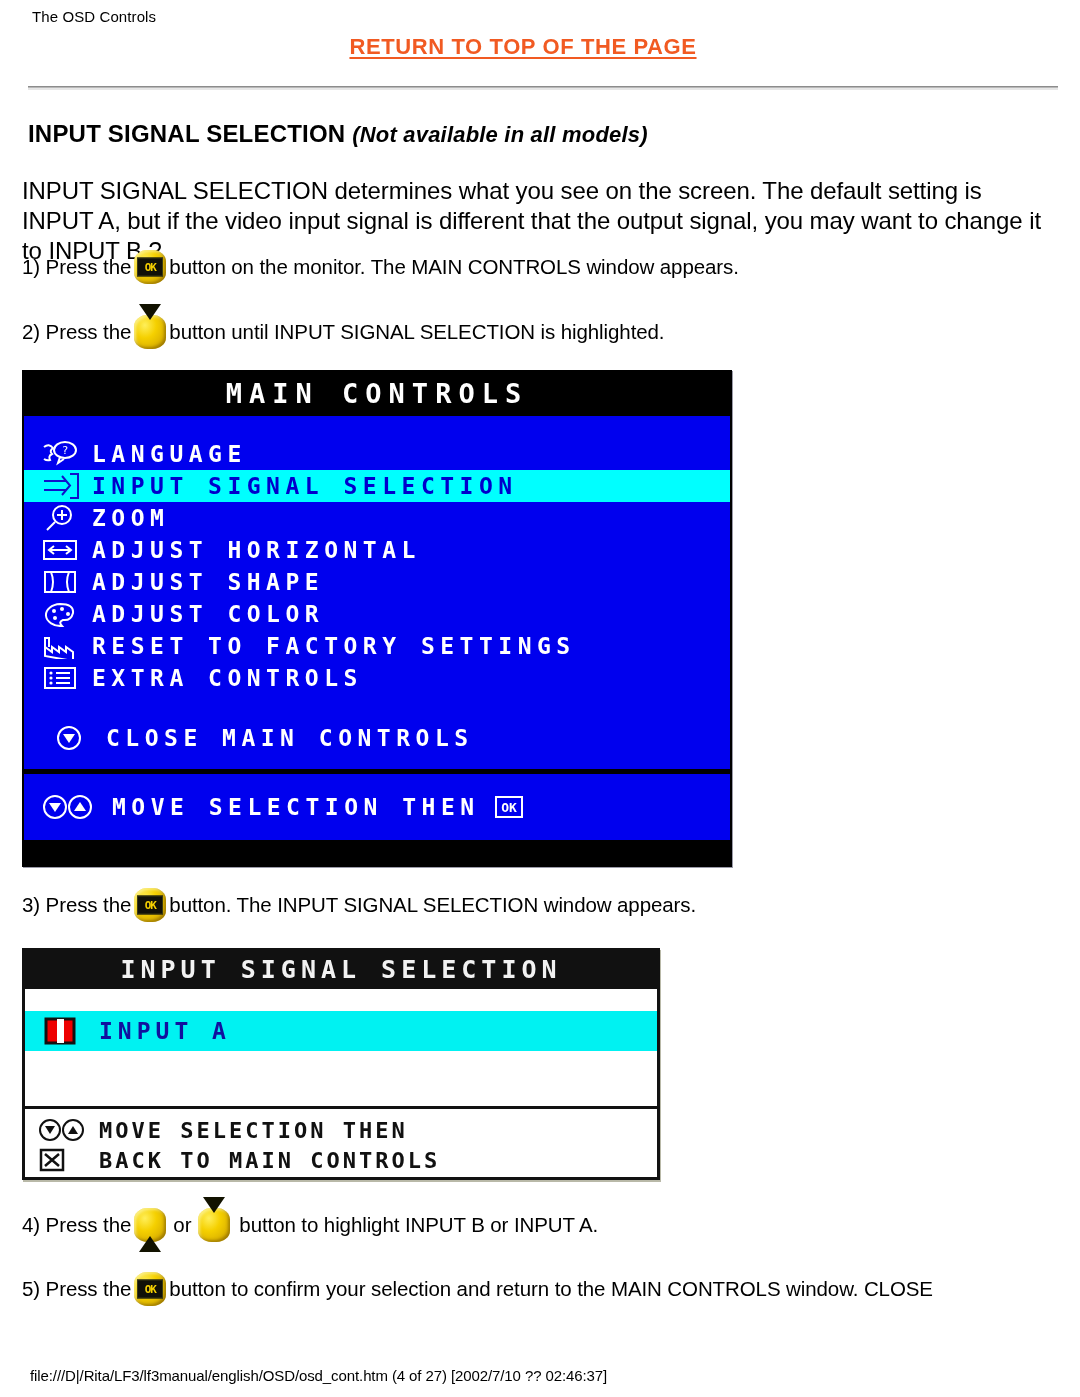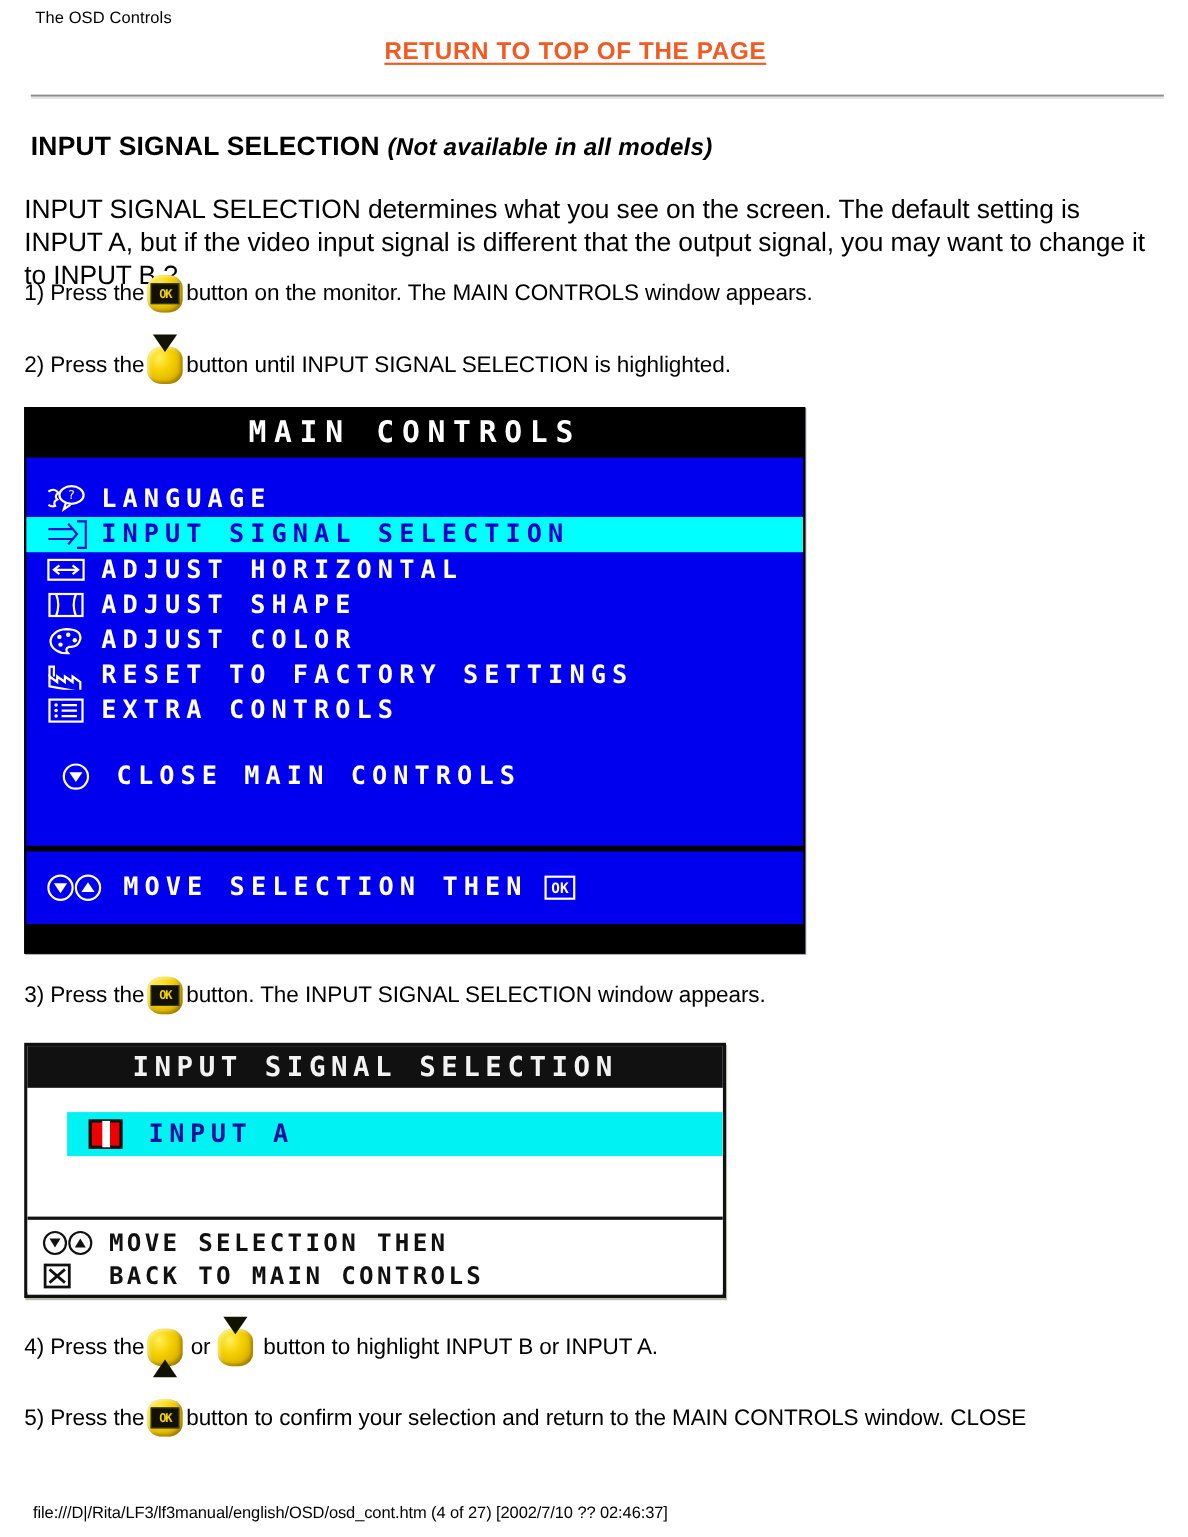--- a/index.html
+++ b/index.html
@@ -368,6 +368,18 @@
       <span class="lbl">INPUT SIGNAL SELECTION</span>
     </div>
 
+    <div class="osd-row">
+      <span class="ico">
+        <svg width="40" height="28" viewBox="0 0 40 28">
+            <g fill="none" stroke="#fff" stroke-width="2">
+          <circle cx="22" cy="11" r="9"></circle>
+              <path d="M15 18 l-8 8"></path>
+          <path d="M22 6 v10 M17 11 h10"></path>
+            </g>
+          </svg>
+      </span>
+      <span class="lbl">ZOOM</span>
+    </div>
 
     <div class="osd-row">
       <span class="ico">

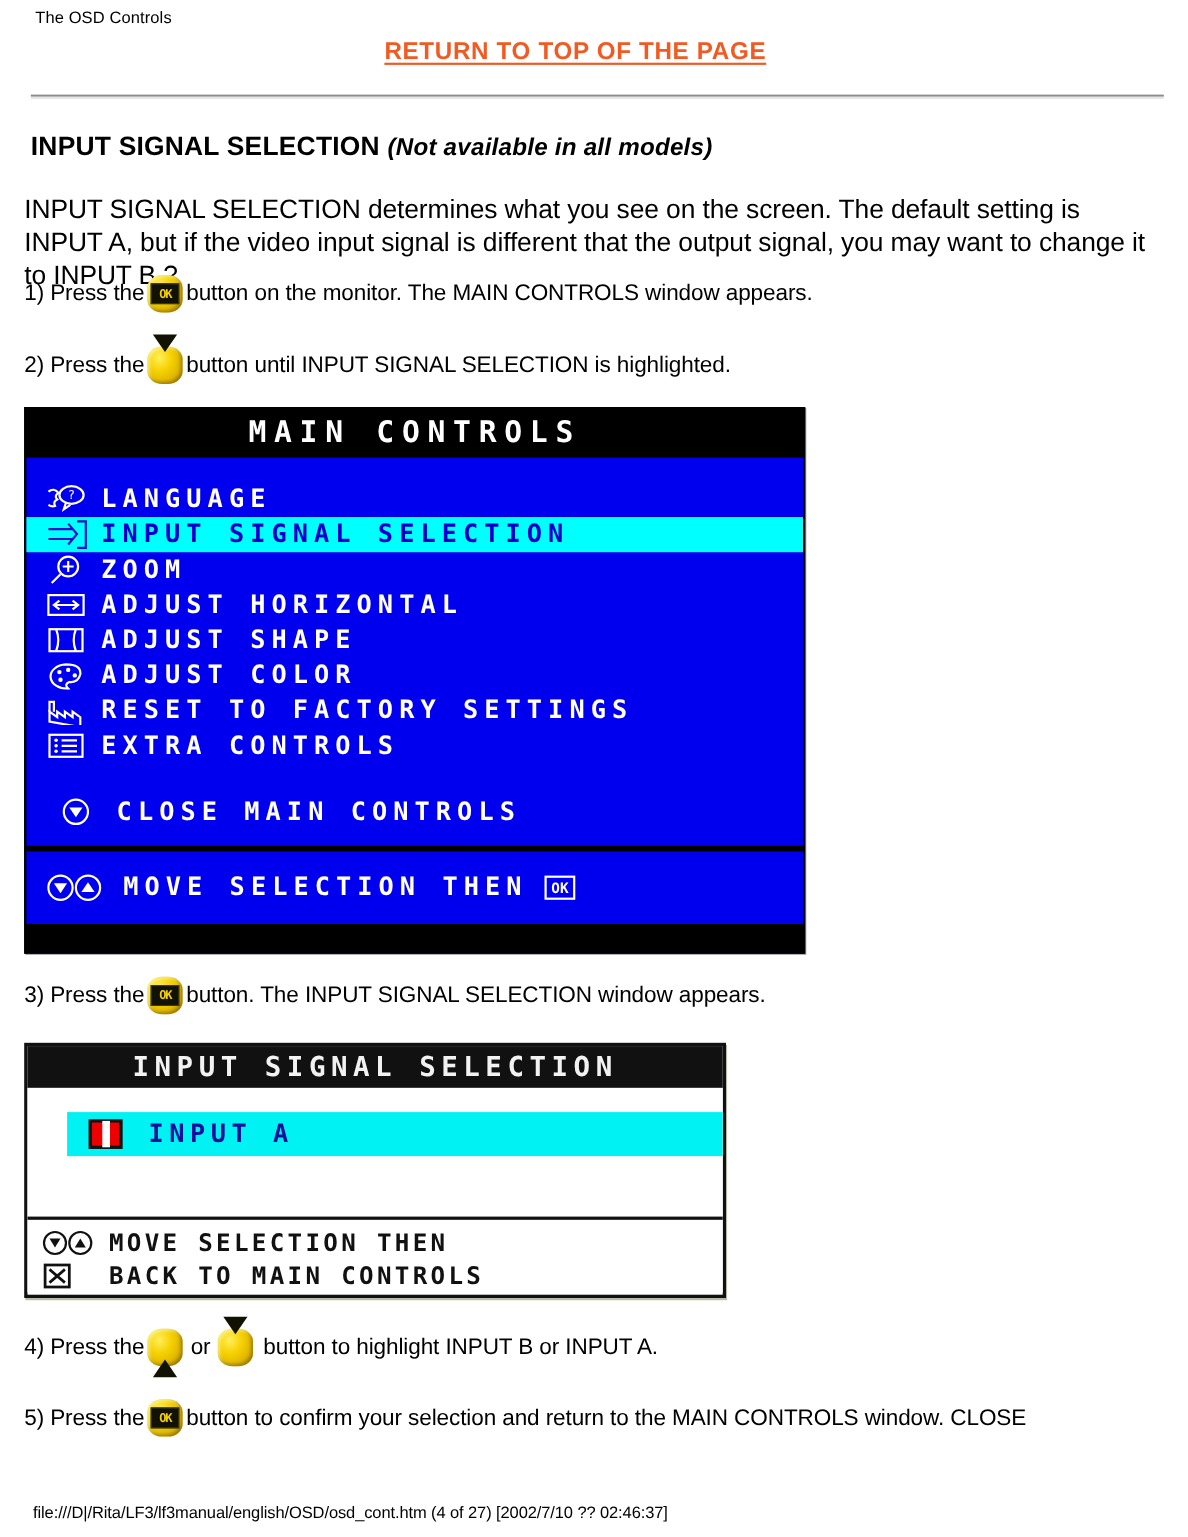--- a/index.html
+++ b/index.html
@@ -249,7 +249,6 @@
     padding-left: 18px;
     background: #00f2f2;
     color: #11119e;
-    margin-left: 36px;
   }
   #osd-input .inp-row .ico {
     width: 56px;

